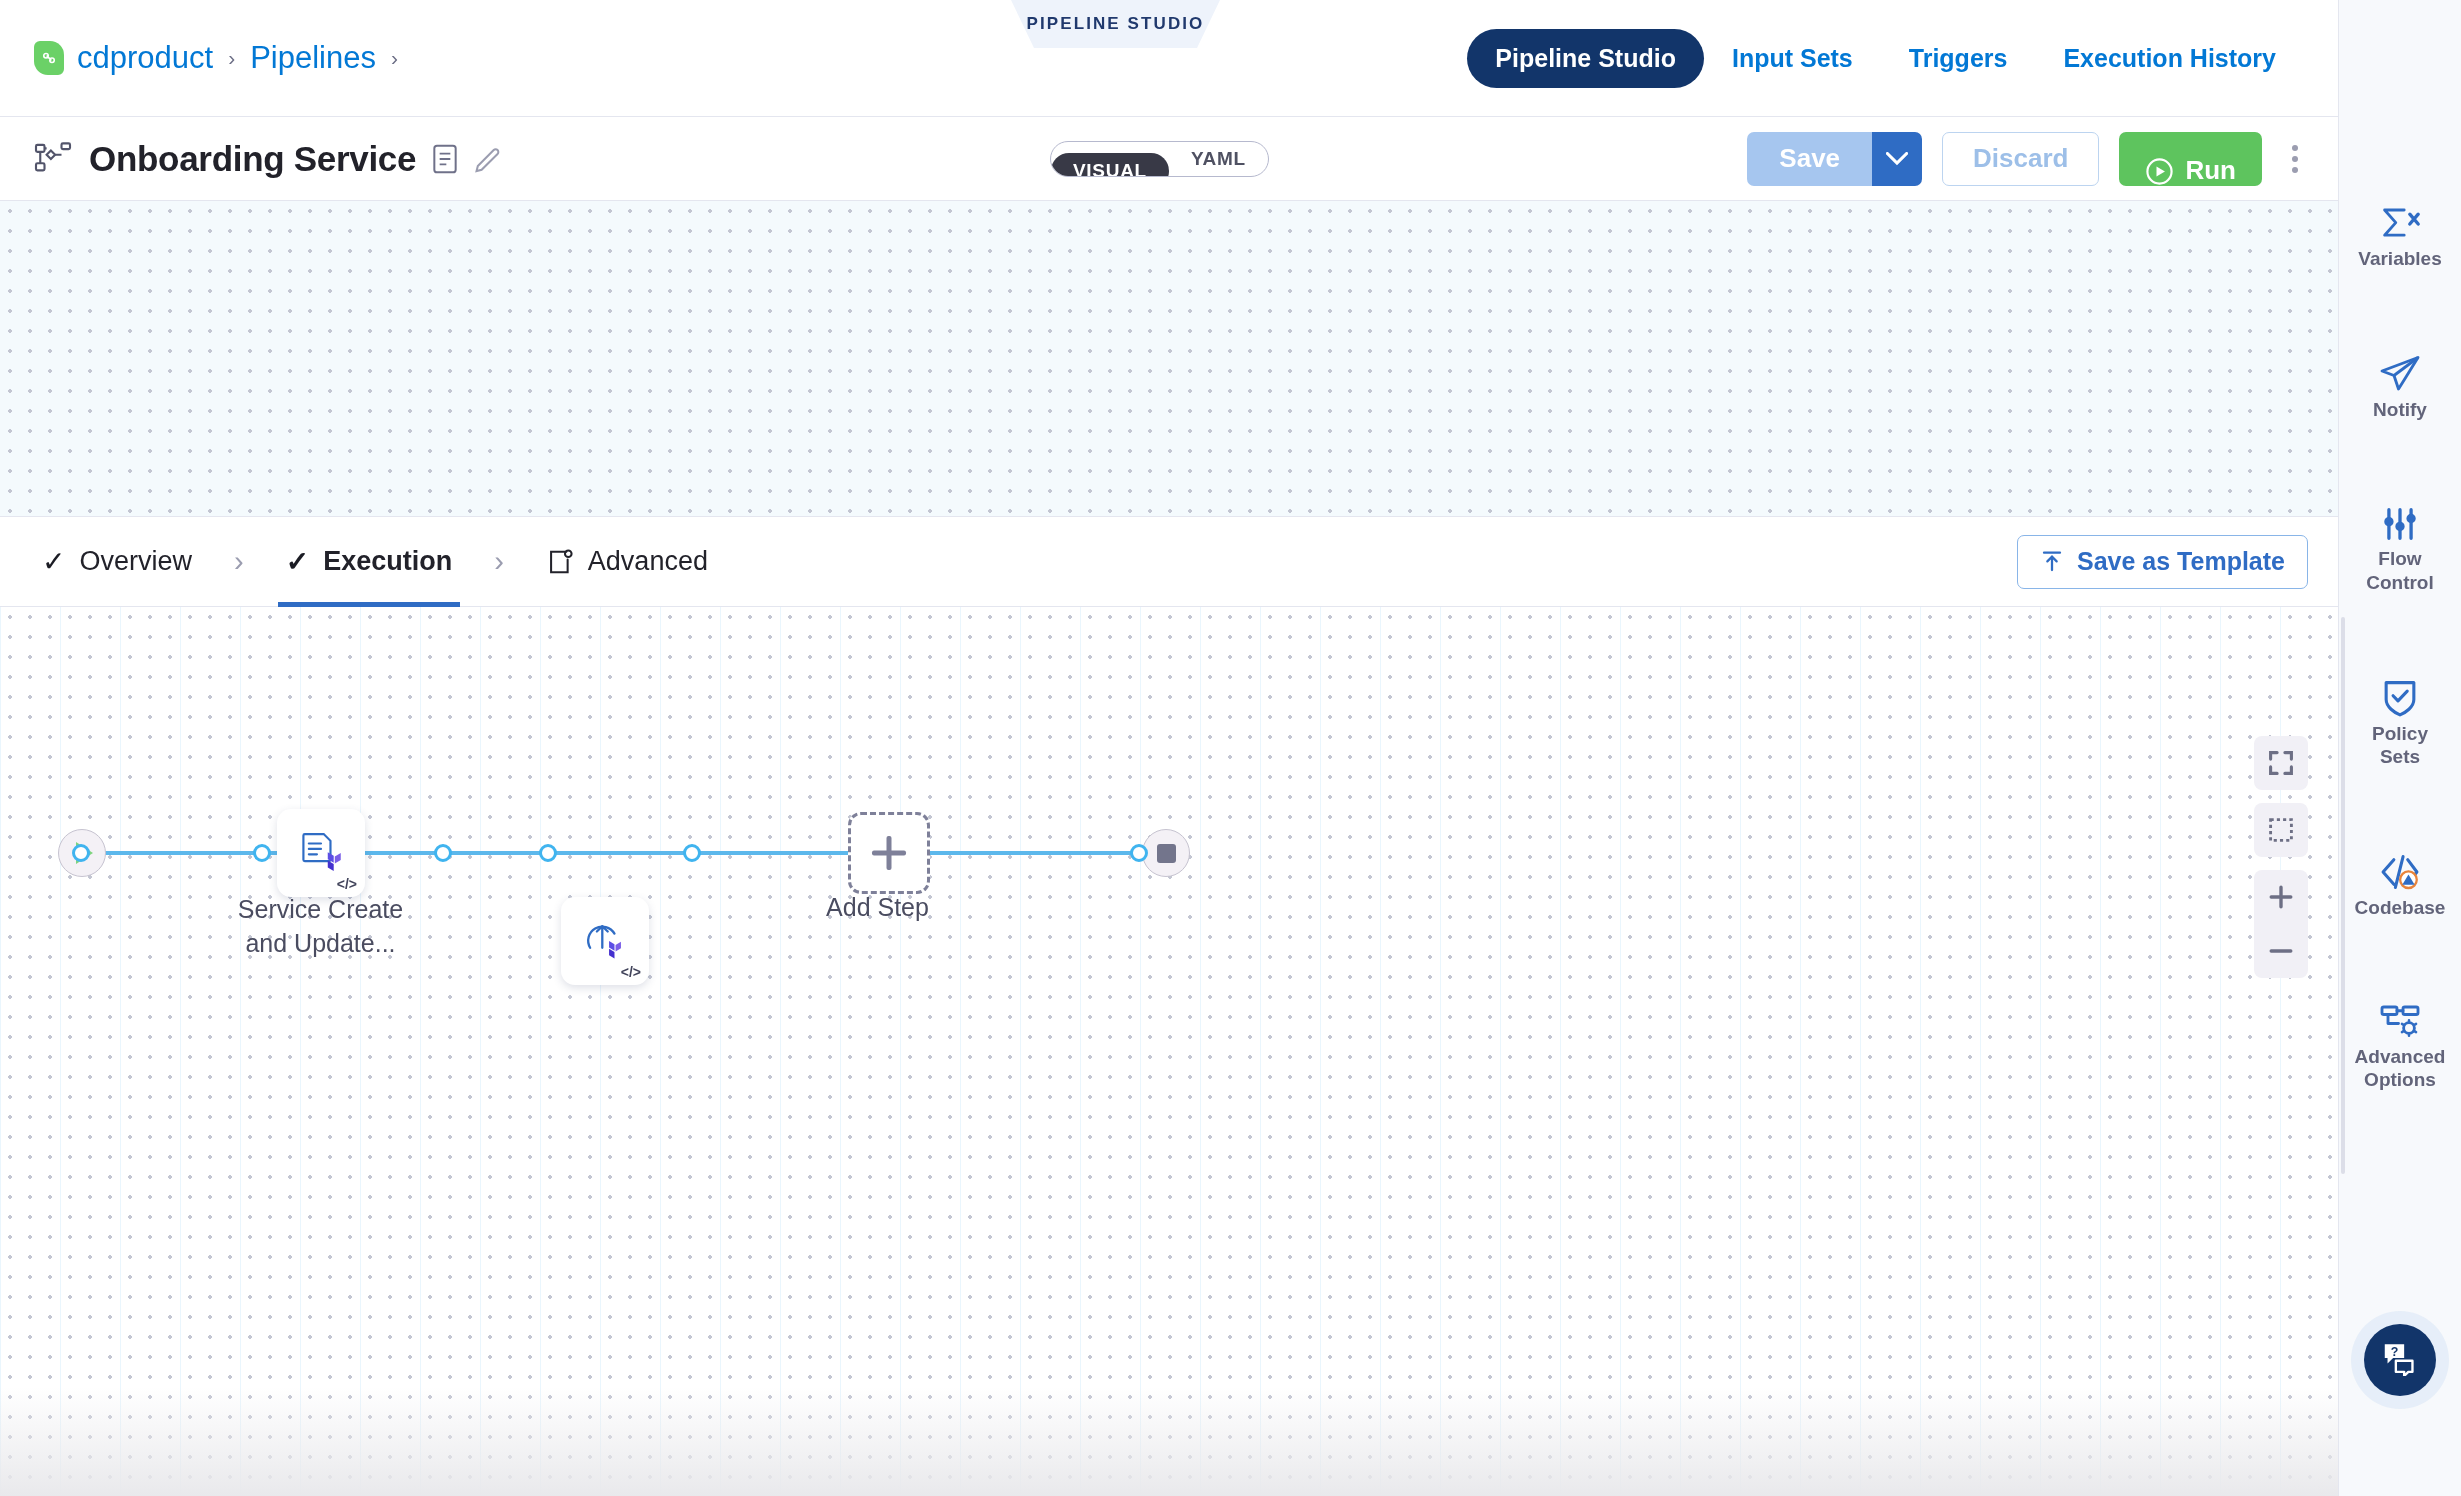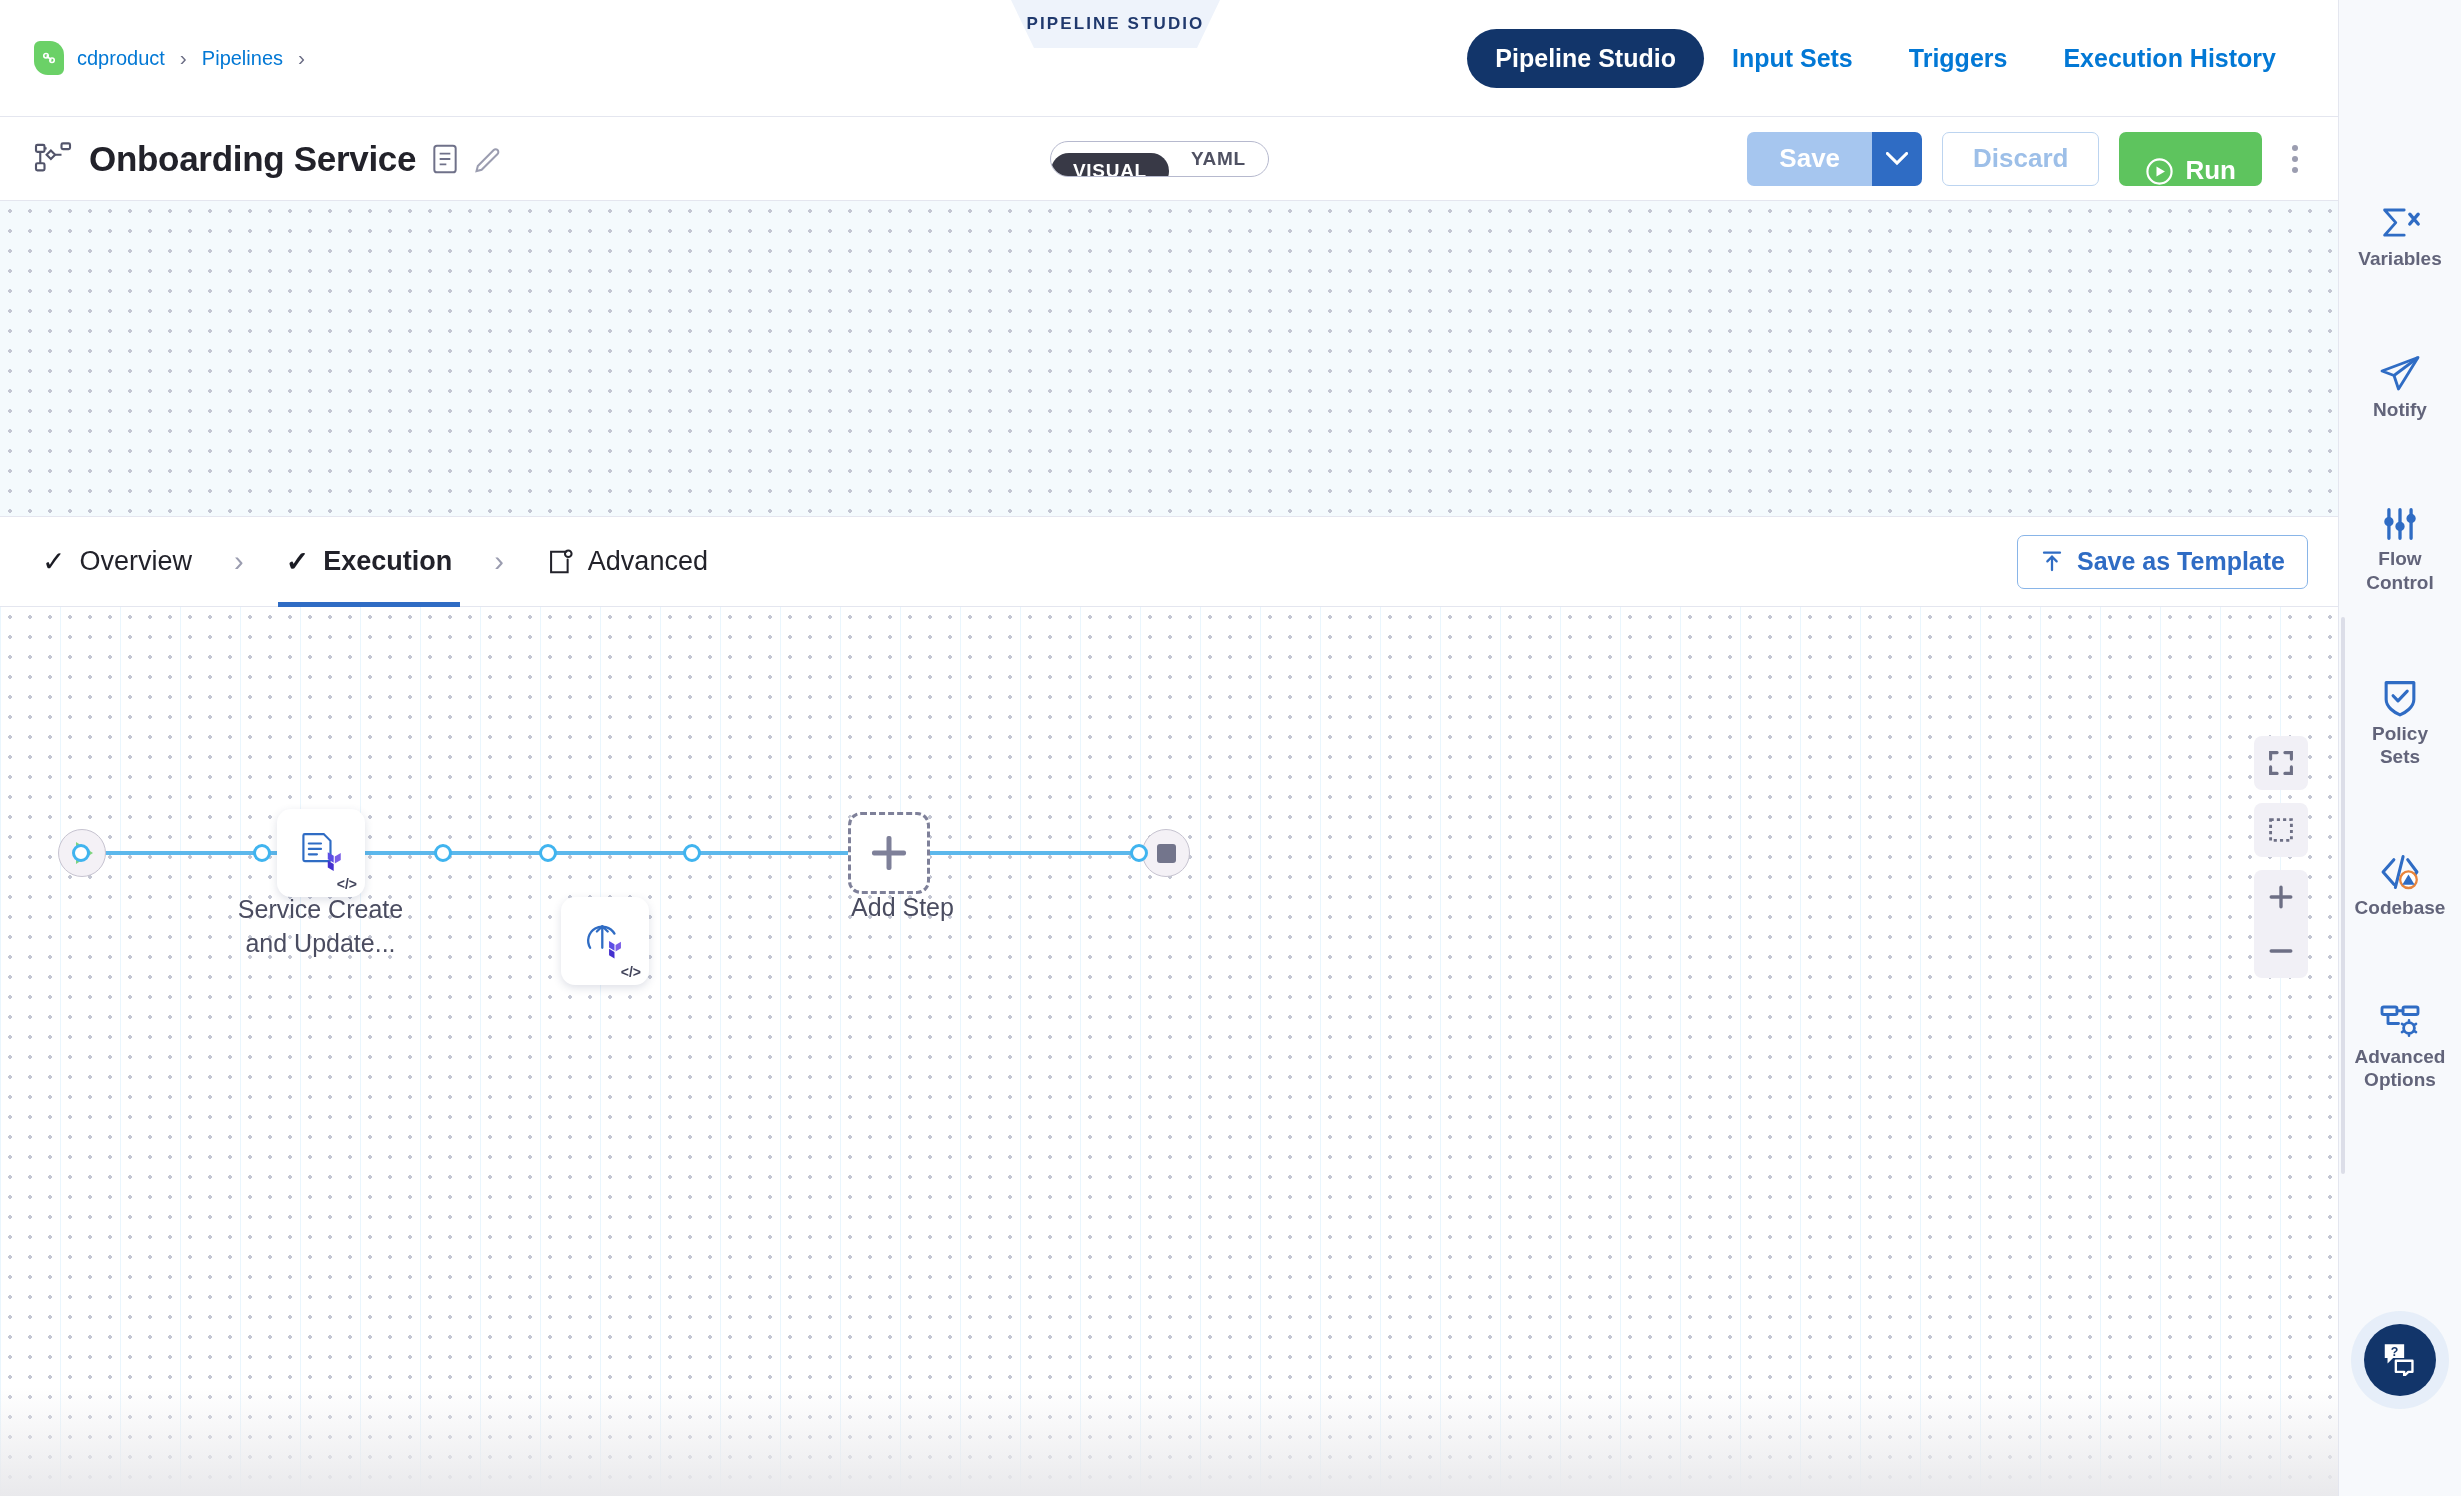--- a/index.html
+++ b/index.html
@@ -23,7 +23,7 @@
     border-radius: 6px 14px 6px 14px; display: flex; align-items: center;
     justify-content: center; flex-shrink: 0;
   }
-  .bc-link { color: #0278d5; font-size: 20px; }
+  .bc-link { color: #0278d5; font-size: 31px; }
   .bc-sep { color: #6b6d85; font-size: 21px; font-weight: 300; margin: 0 2px; }
 
   

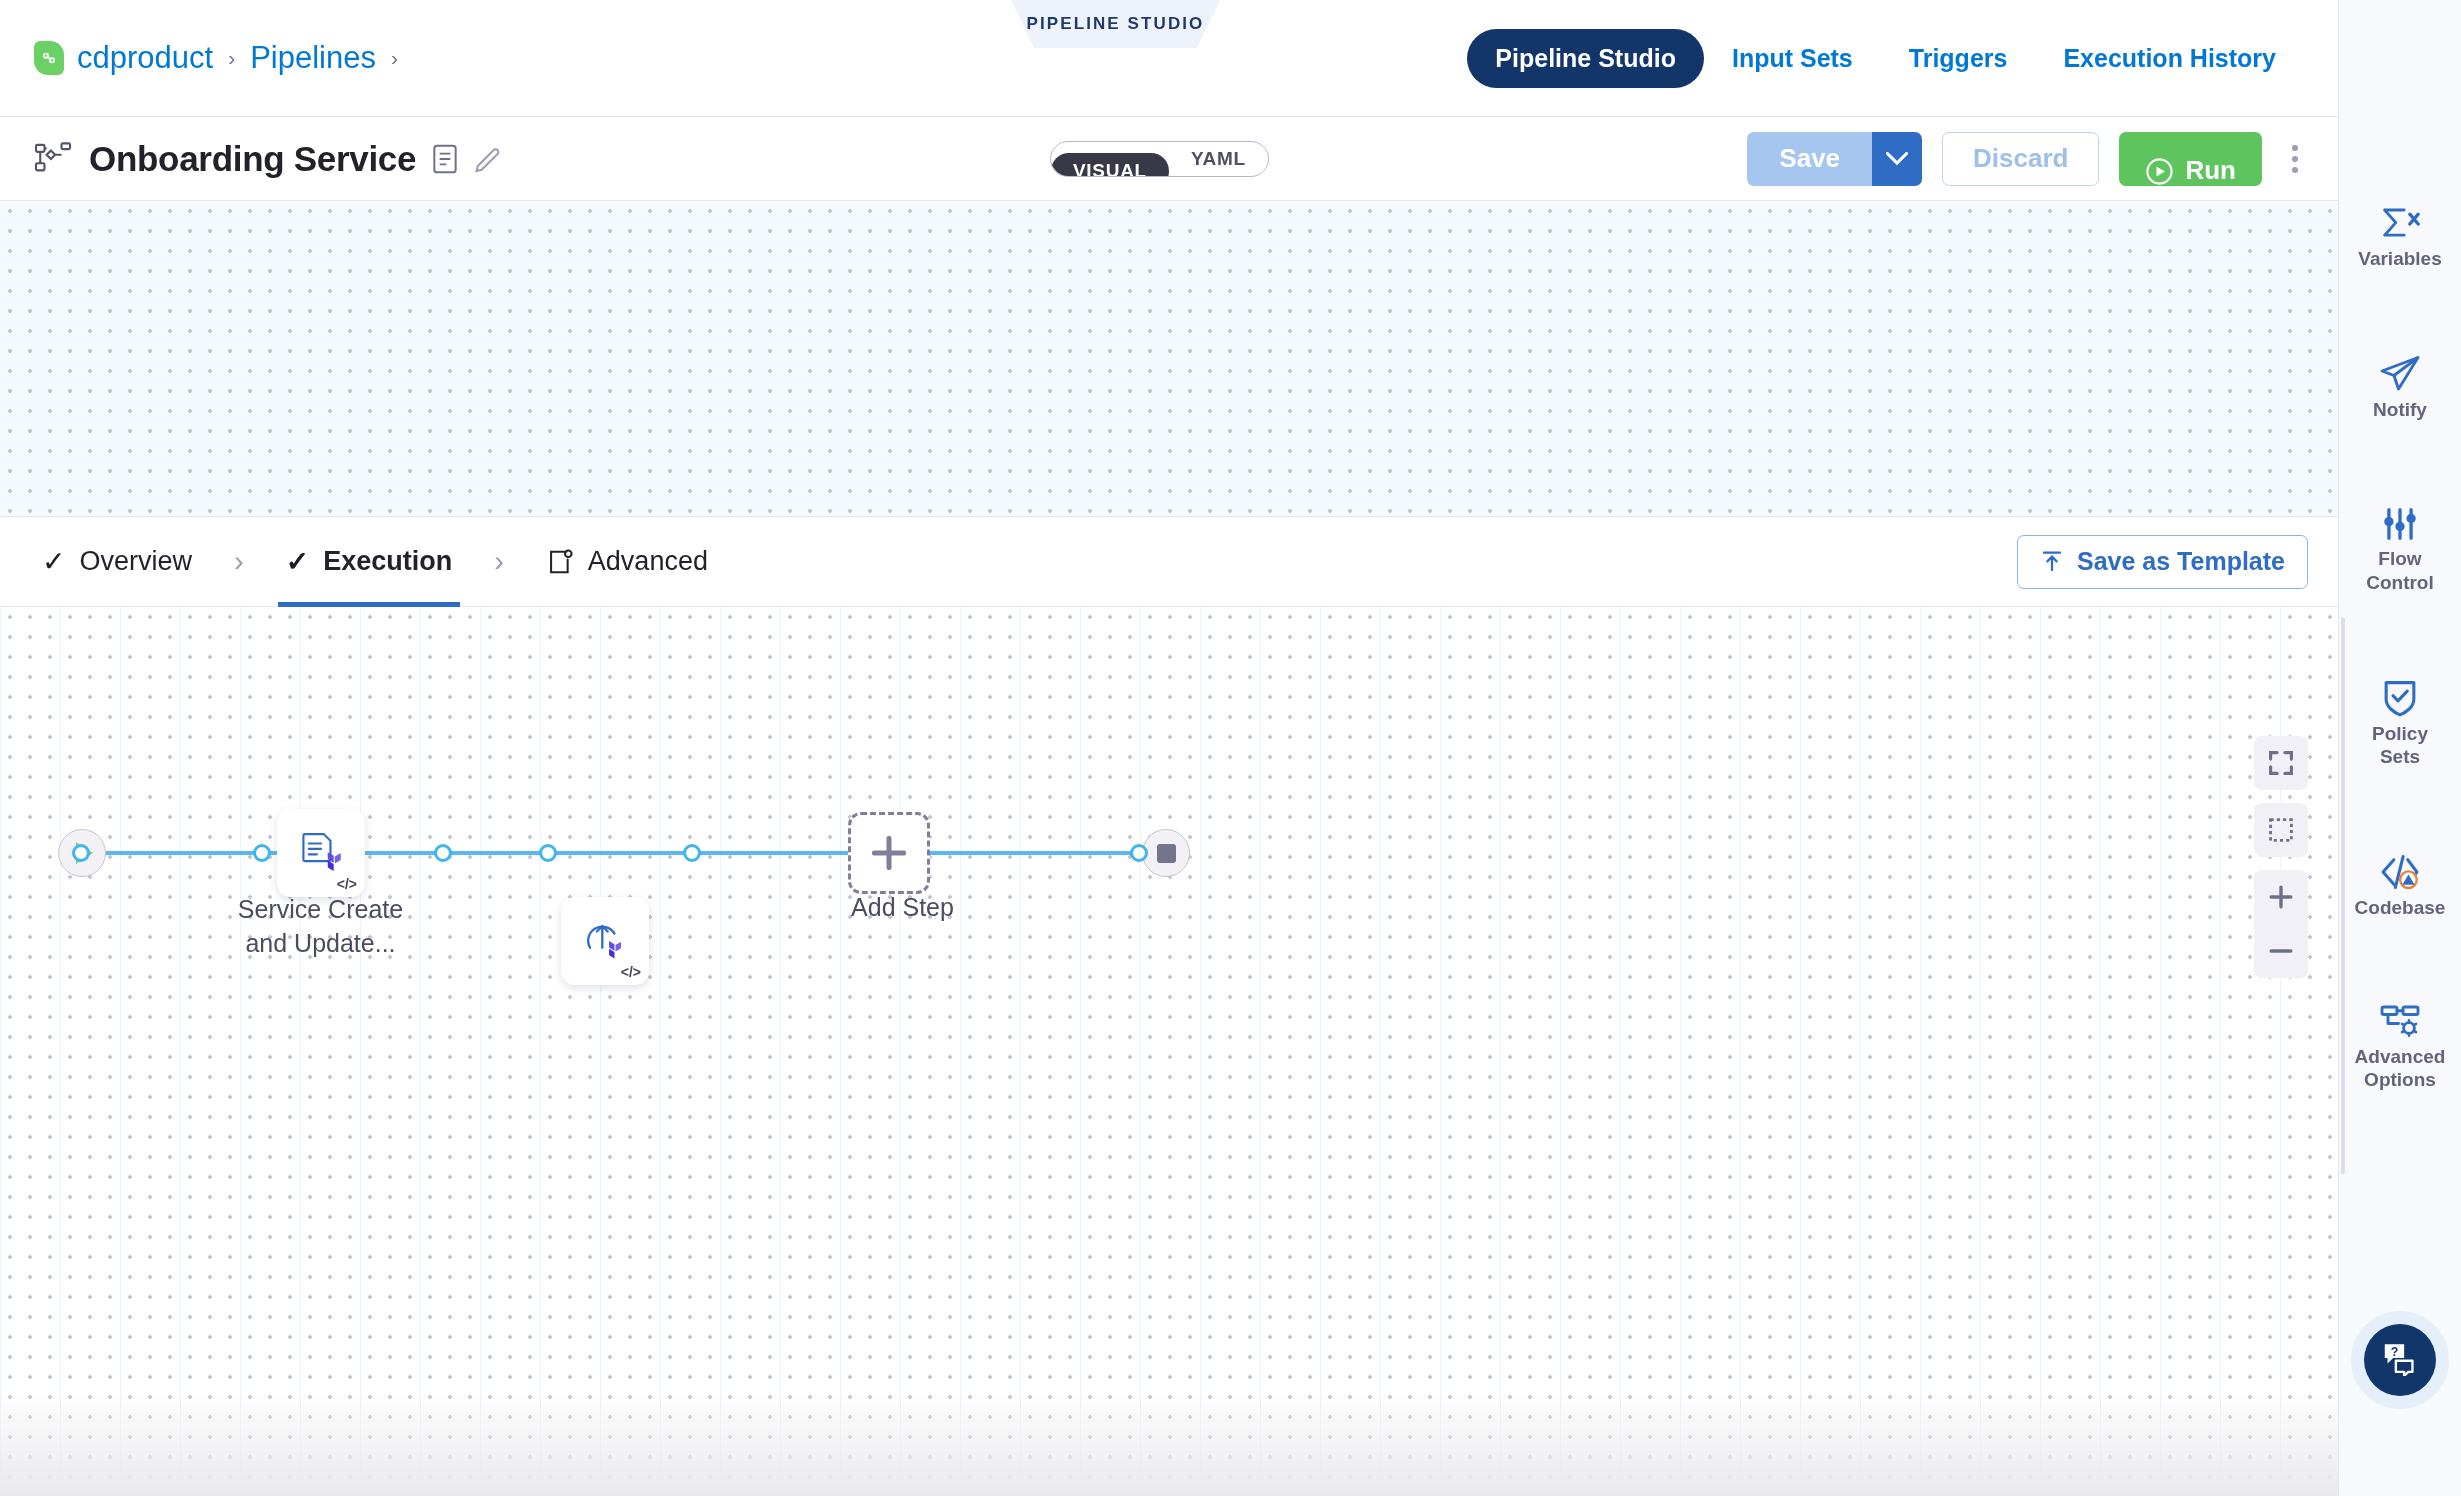--- a/index.html
+++ b/index.html
@@ -352,7 +352,7 @@
     <div class="flow add-node-sq" style="left:848px; top:205px;">
       <span class="plus-glyph"></span>
     </div>
-    <div class="node-label" style="left:808px; top:284px; width:189px;">Add Step</div>
+    <div class="node-label" style="left:783px; top:284px; width:189px;">Add Step</div>
 
     <span class="dot-port" style="left:1130px; top:246px;"></span>
     <div class="flow node-circle" style="left:1142px; top:222px;">

